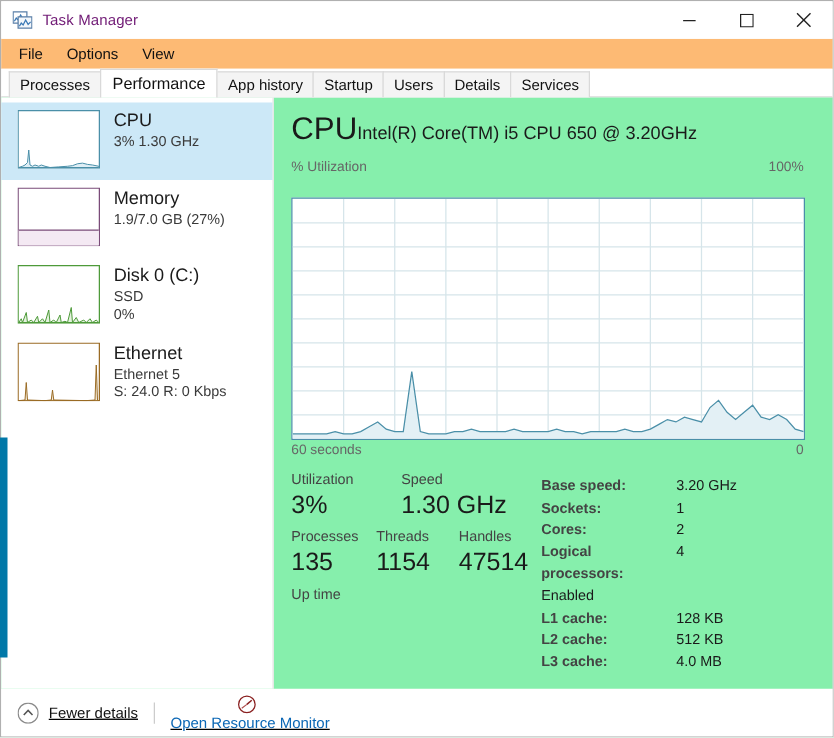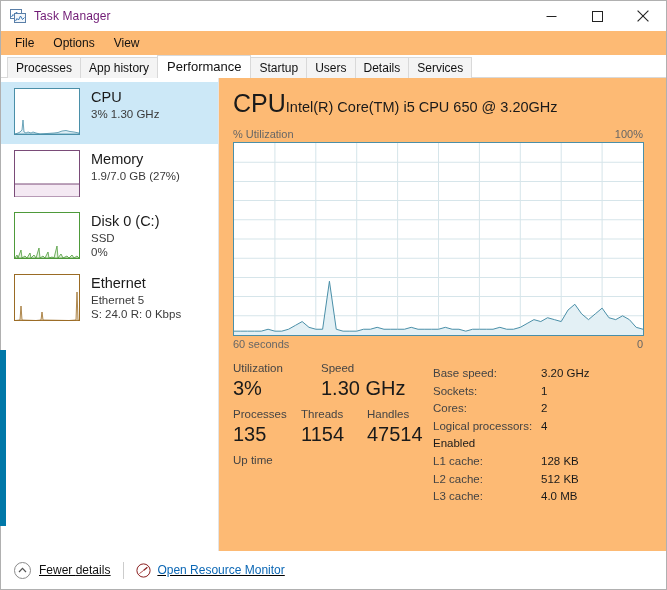--- a/index.html
+++ b/index.html
@@ -343,8 +343,8 @@
 
   <div id="tabstrip">
     <div class="tab">Processes</div>
+    <div class="tab active">Performance</div>
     <div class="tab">App history</div>
-    <div class="tab active">Performance</div>
     <div class="tab">Startup</div>
     <div class="tab">Users</div>
     <div class="tab">Details</div>

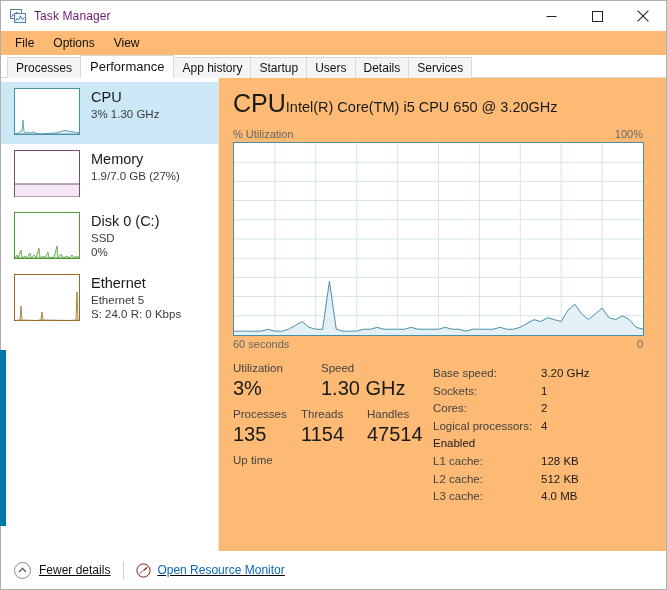--- a/index.html
+++ b/index.html
@@ -116,7 +116,7 @@
     flex: 1 1 auto;
     display: flex;
     position: relative;
-    background: #fdba74;
+    background: #86efac;
     min-height: 0;
   }
 

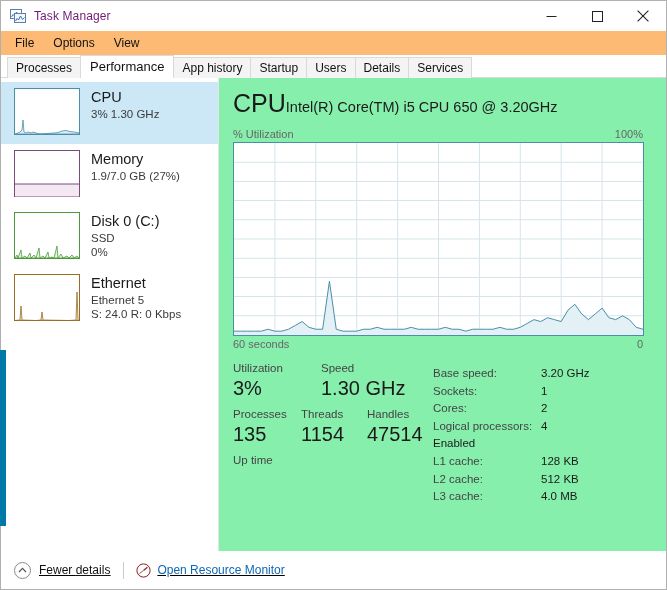--- a/index.html
+++ b/index.html
@@ -198,7 +198,7 @@
     justify-content: space-between;
     font-size: 11px;
     color: #666;
-    margin-bottom: 2px;
+    margin-bottom: 18px;
     padding-right: 1px;
   }
   #graph-box {

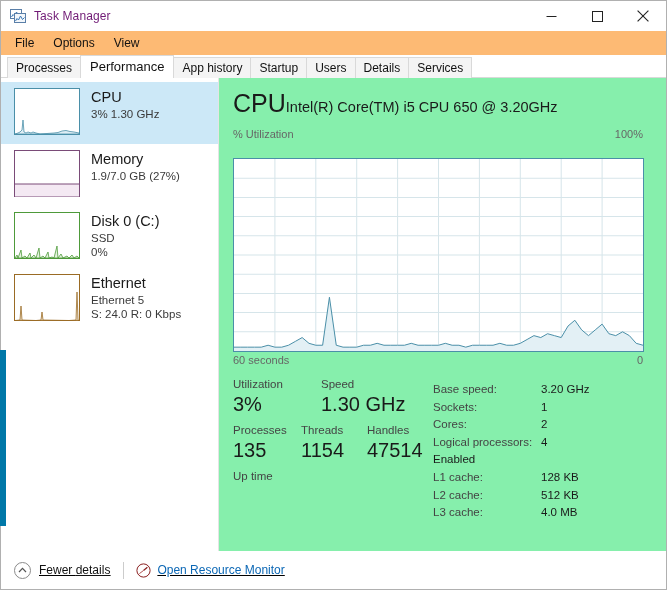--- a/index.html
+++ b/index.html
@@ -257,6 +257,7 @@
     width: 108px;
     flex: 0 0 108px;
     color: #444;
+    font-weight: bold;
   }
   .spec-val { color: #1a1a1a; }
 

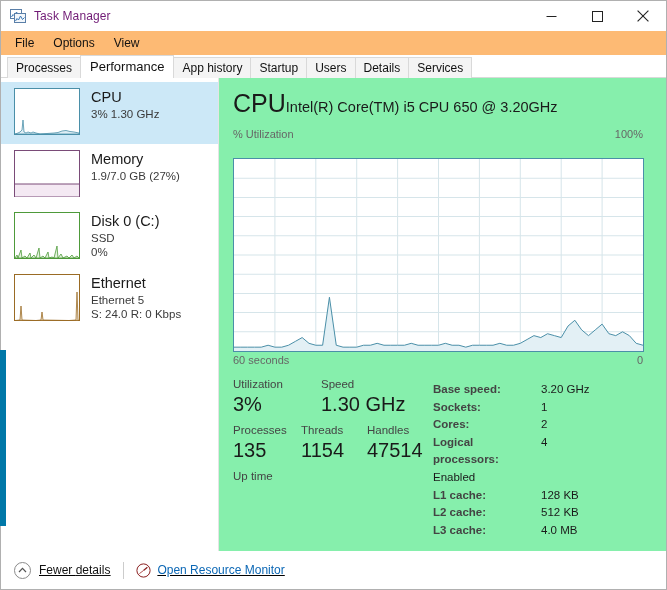--- a/index.html
+++ b/index.html
@@ -293,6 +293,7 @@
     align-items: center;
     font-size: 12px;
     color: #0b67b5;
+    flex-direction: column;
   }
   #resmon-icon {
     width: 15px; height: 15px;

